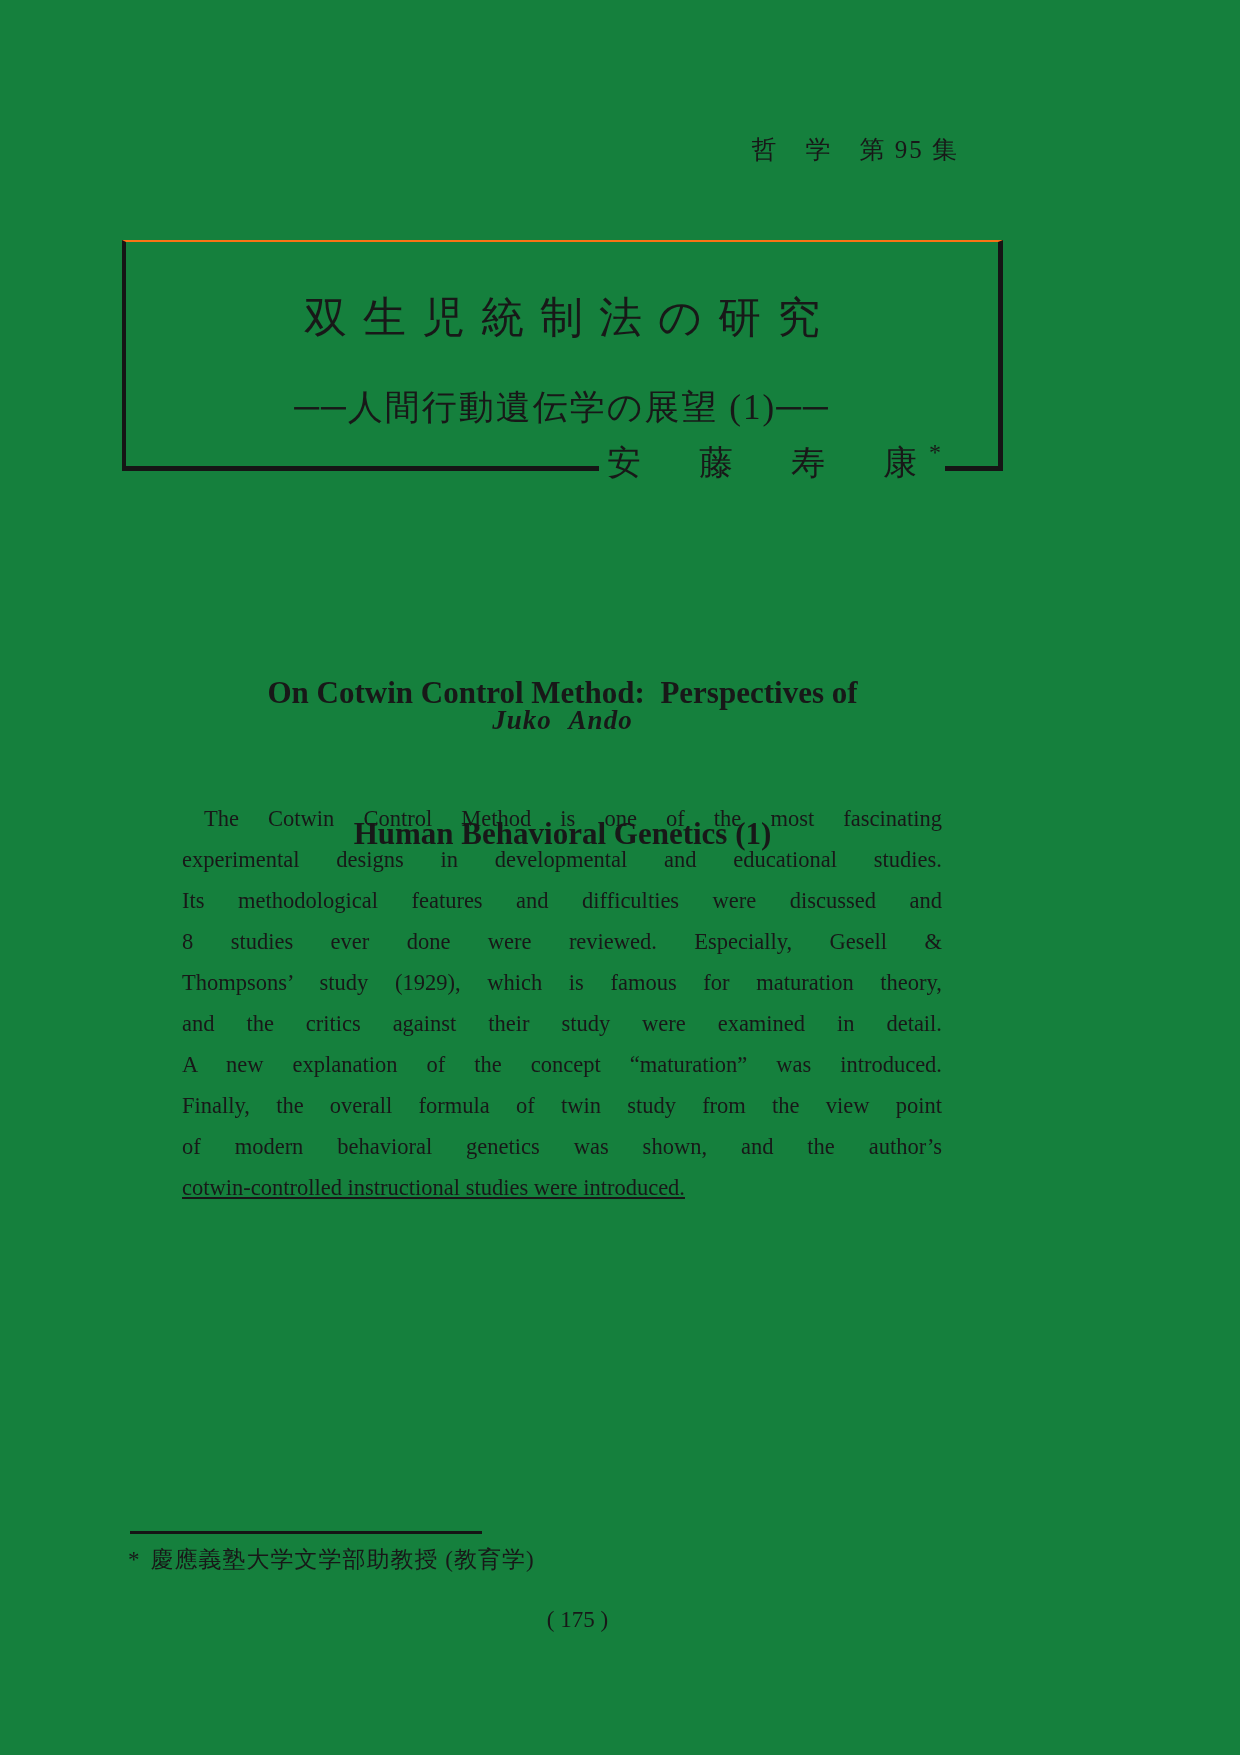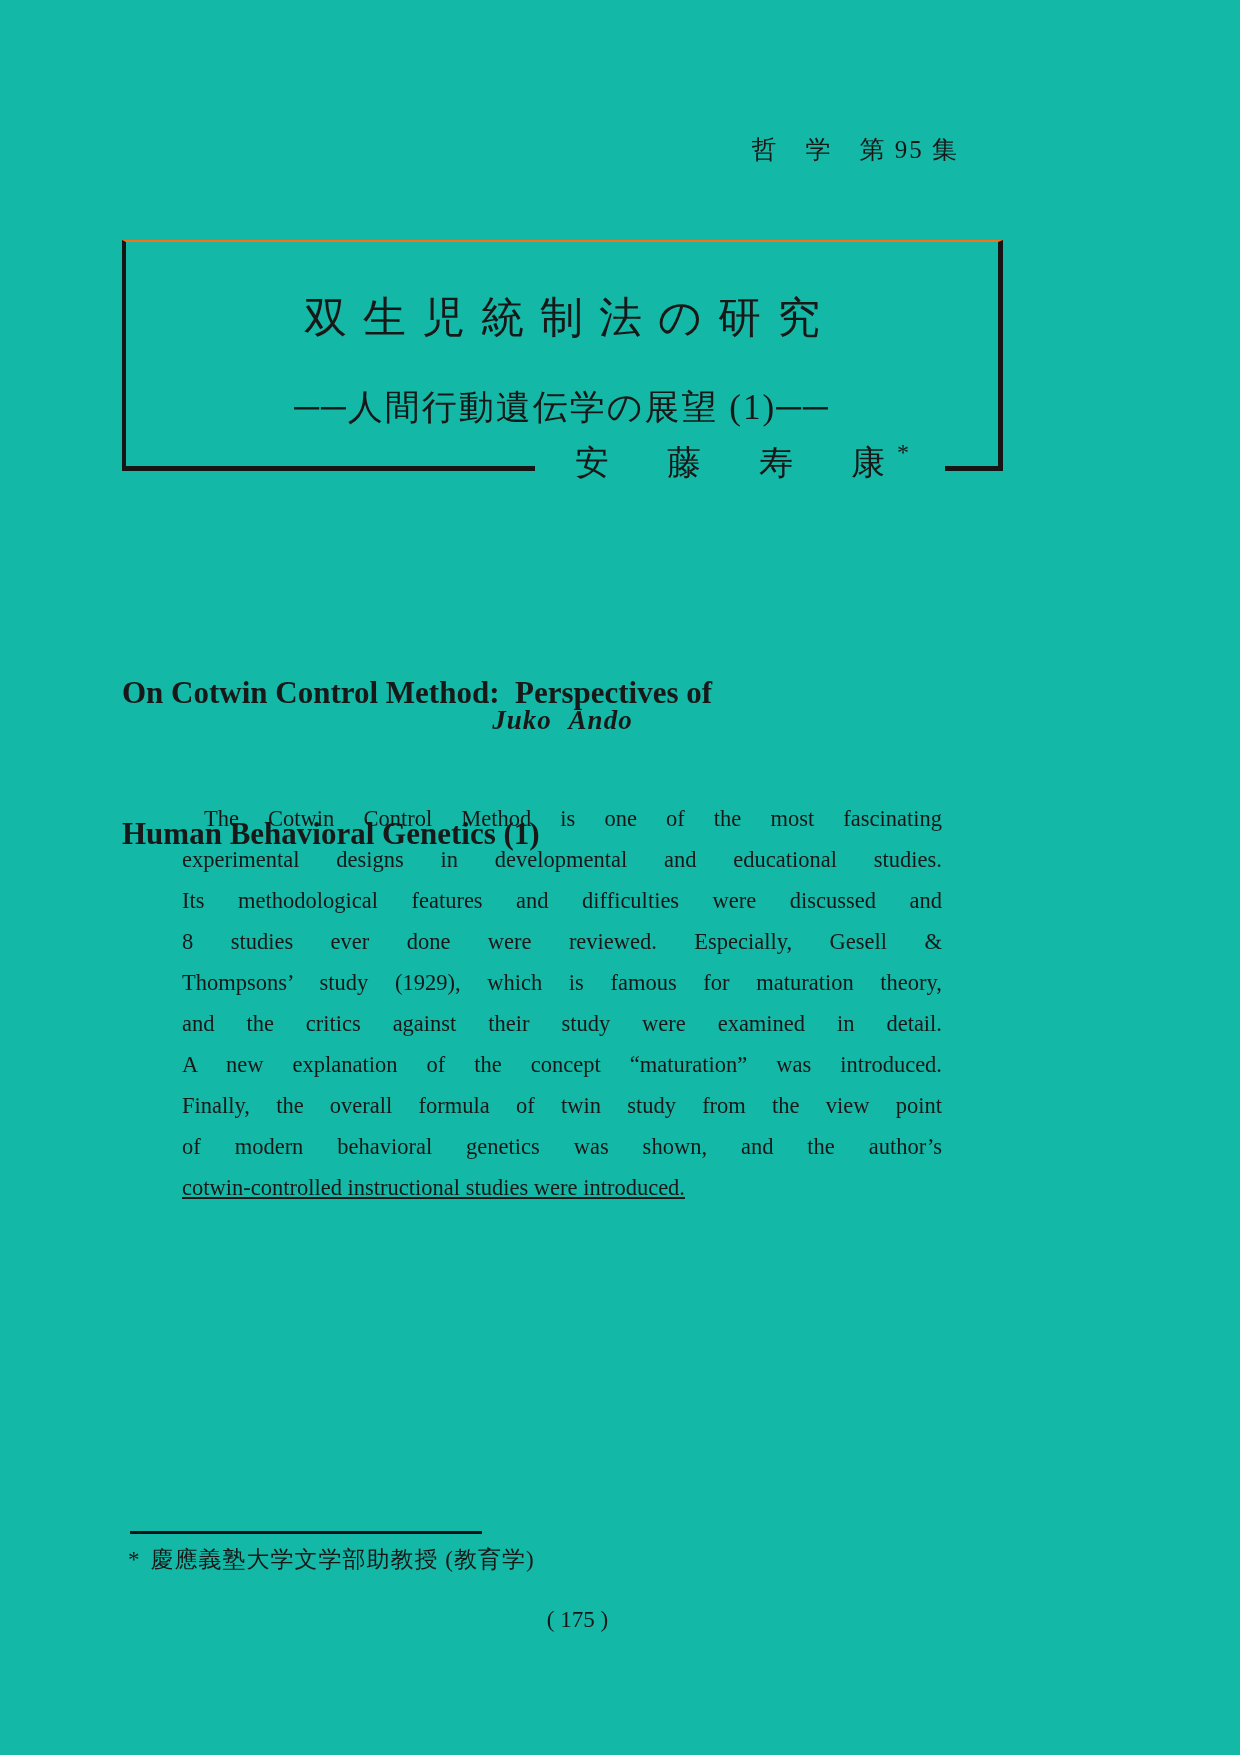--- a/index.html
+++ b/index.html
@@ -7,7 +7,7 @@
     position:relative;
     width:1240px; height:1755px;
     margin:0 auto;
-    background:#14b8a6;
+    background:#15803d;
     color:#181818;
     font-family:"Liberation Serif","DejaVu Serif",serif;
     overflow:hidden;

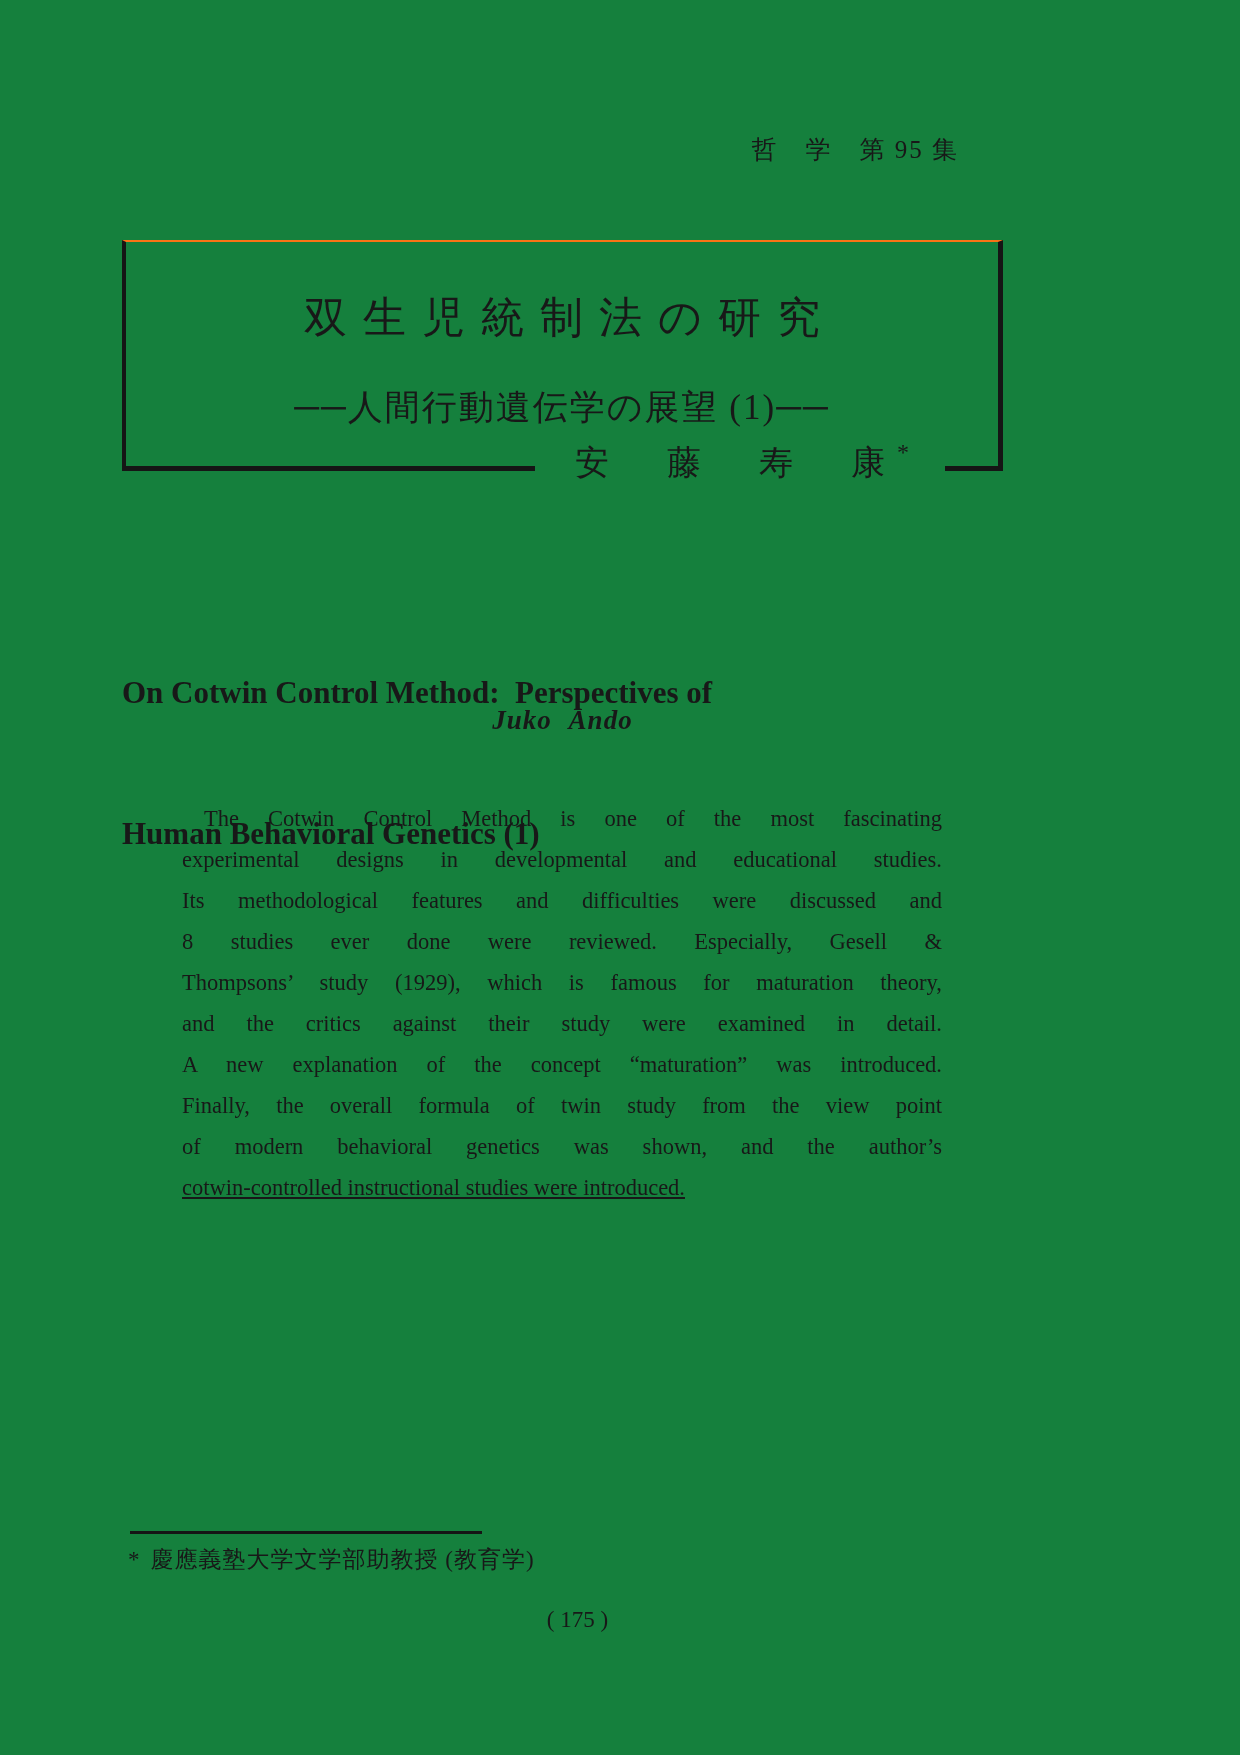--- a/index.html
+++ b/index.html
@@ -37,7 +37,7 @@
   .box-bottom {
     position:absolute; left:-4px; right:-5px; bottom:0;
     transform:translateY(50%);
-    display:flex; align-items:center;gap:32px;
+    display:flex; align-items:center;
   }
   .rule { height:5px; background:#151515; }
   .rule-left { flex:1; }

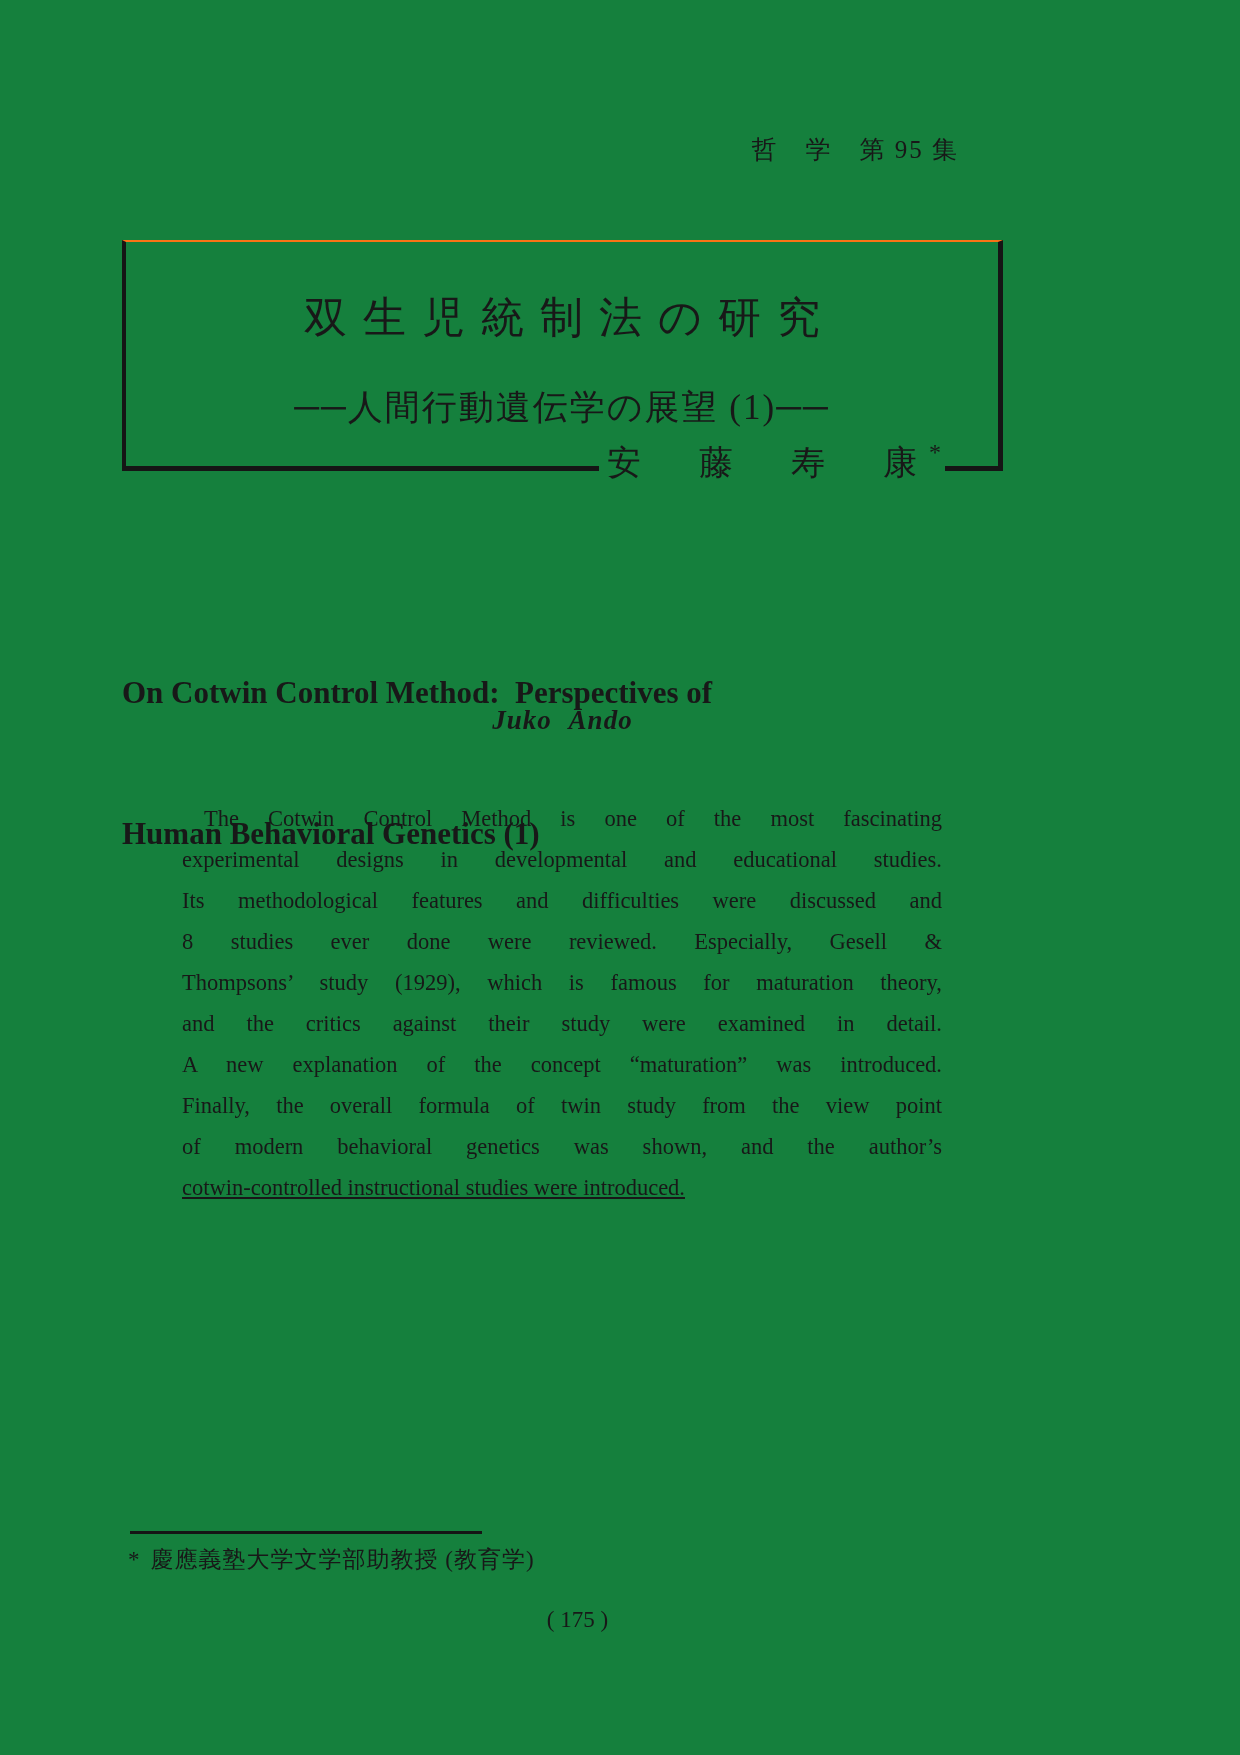--- a/index.html
+++ b/index.html
@@ -50,7 +50,7 @@
 
   .en-title {
     position:absolute; top:575px; width:100%;
-    text-align:left; font-weight:bold;
+    text-align:center; font-weight:bold;
     font-size:31px; line-height:47px; white-space:pre;
   }
 

